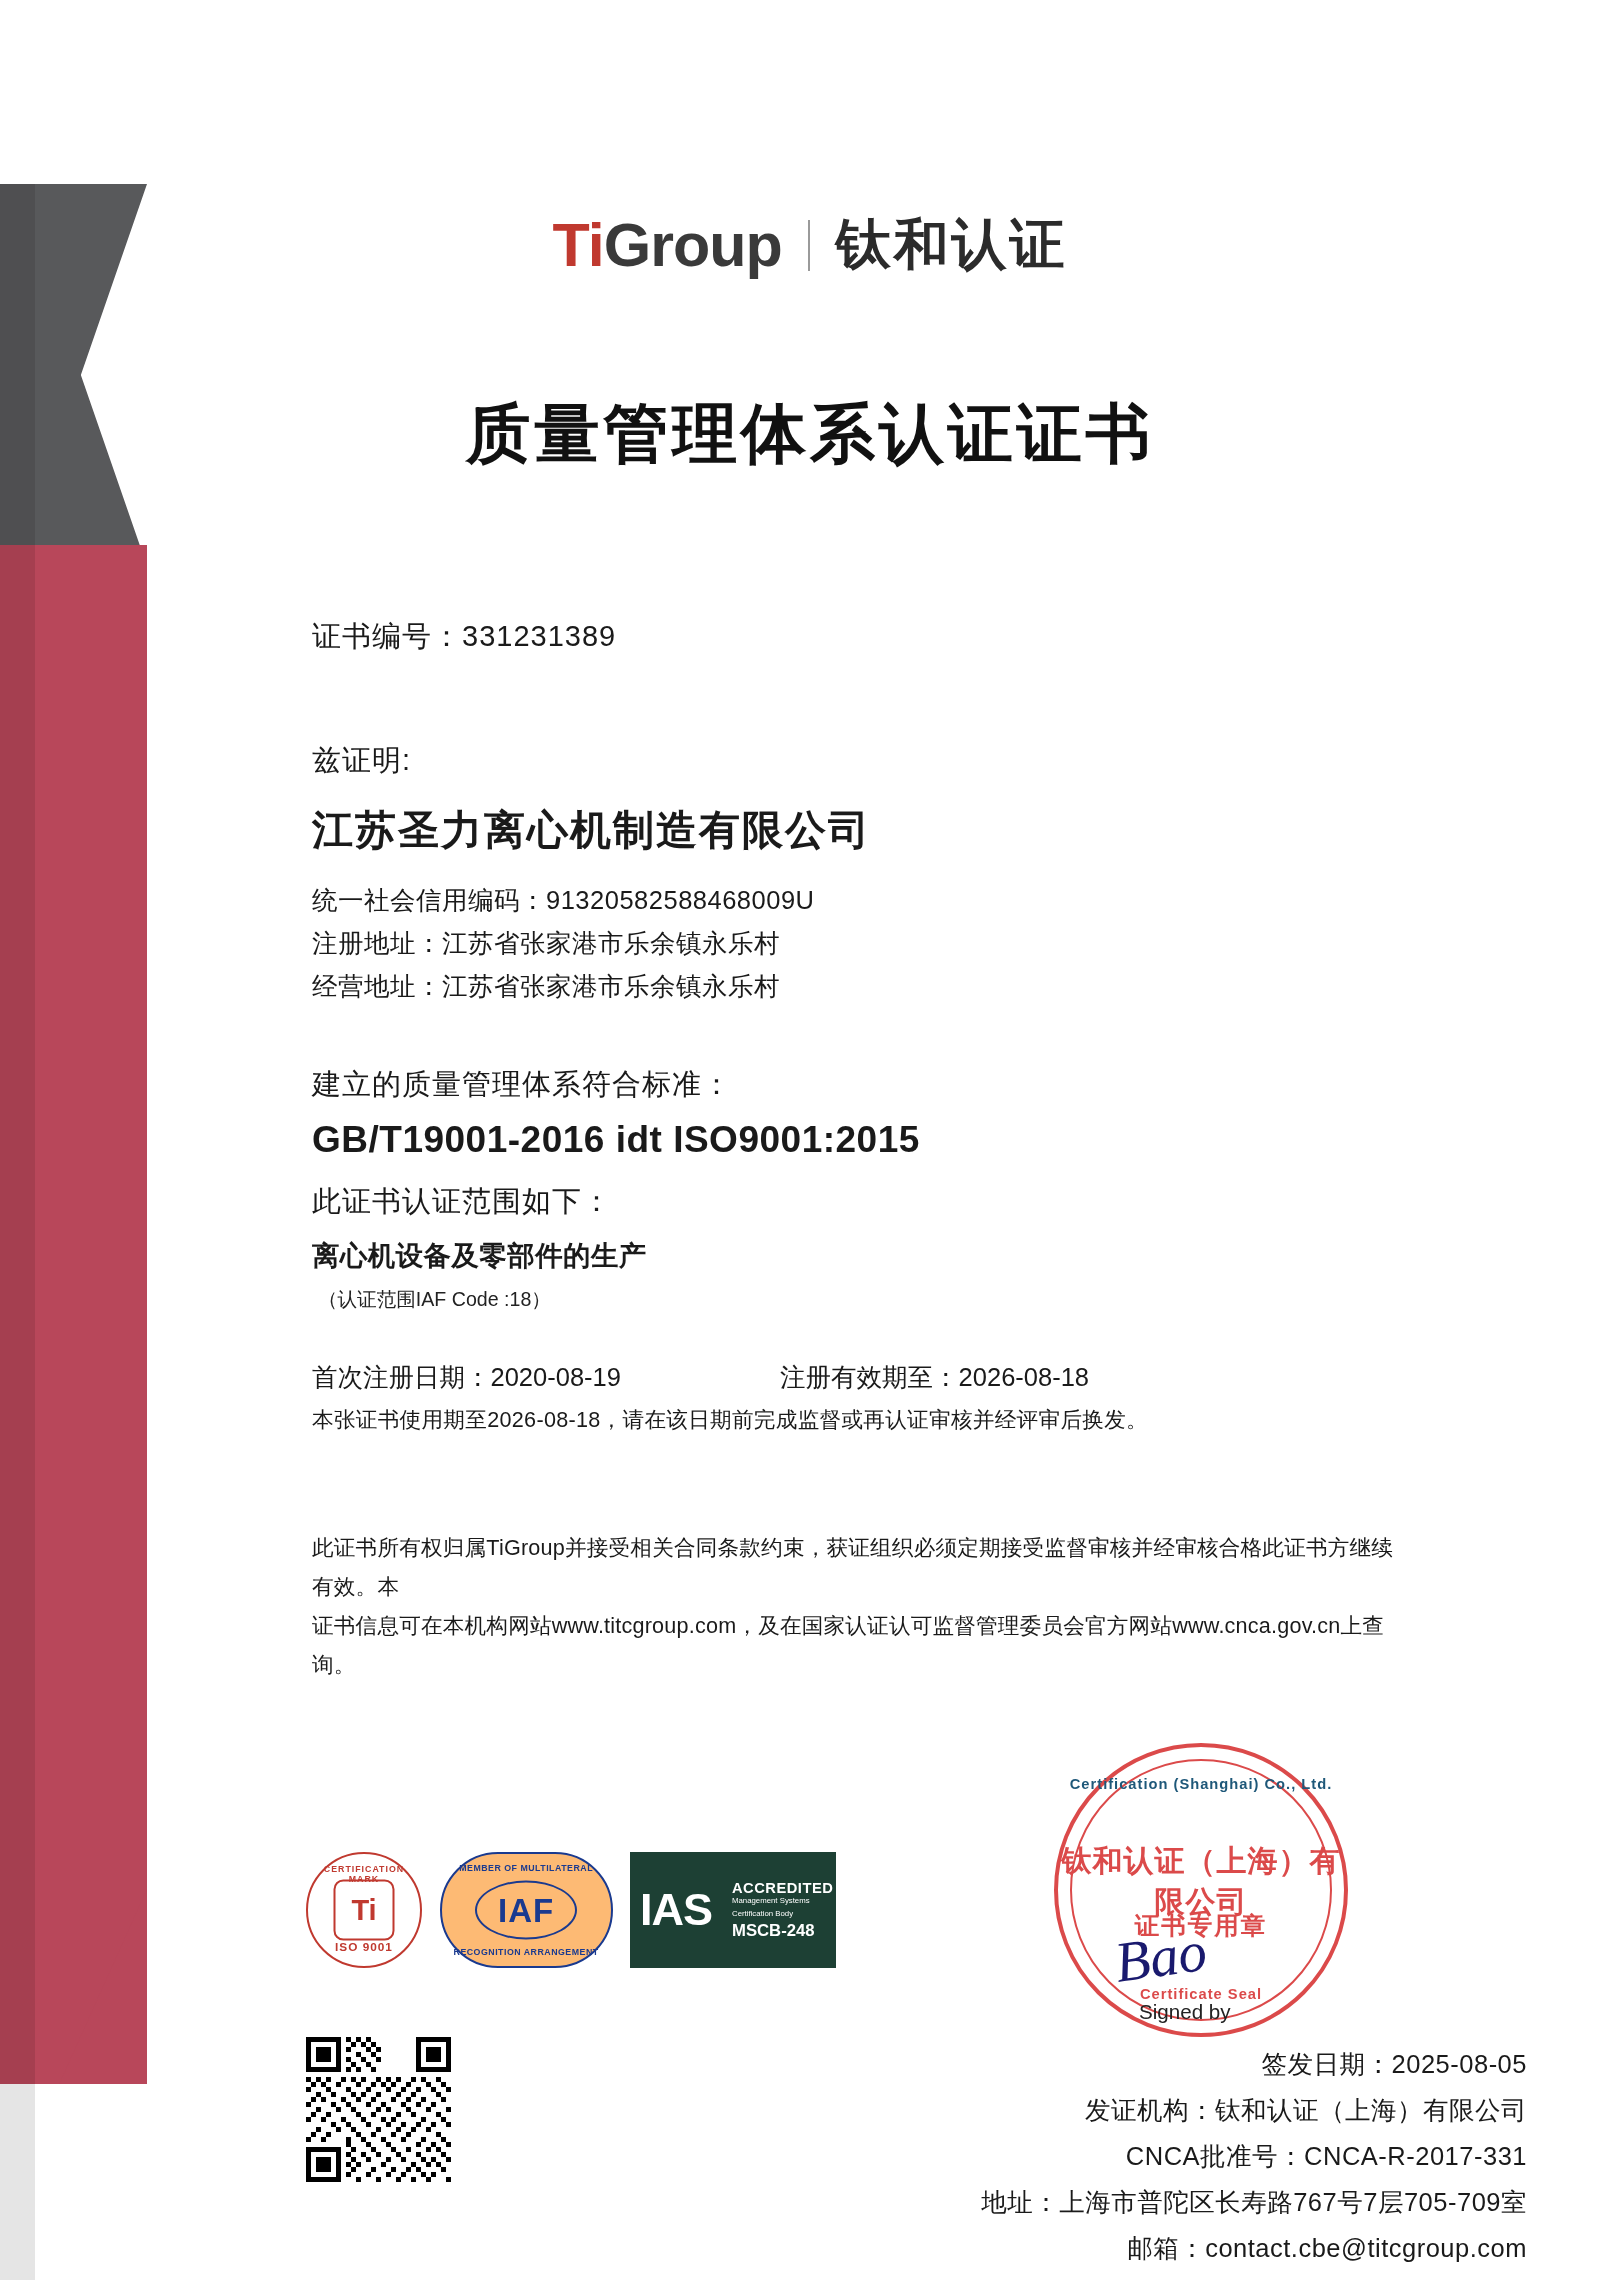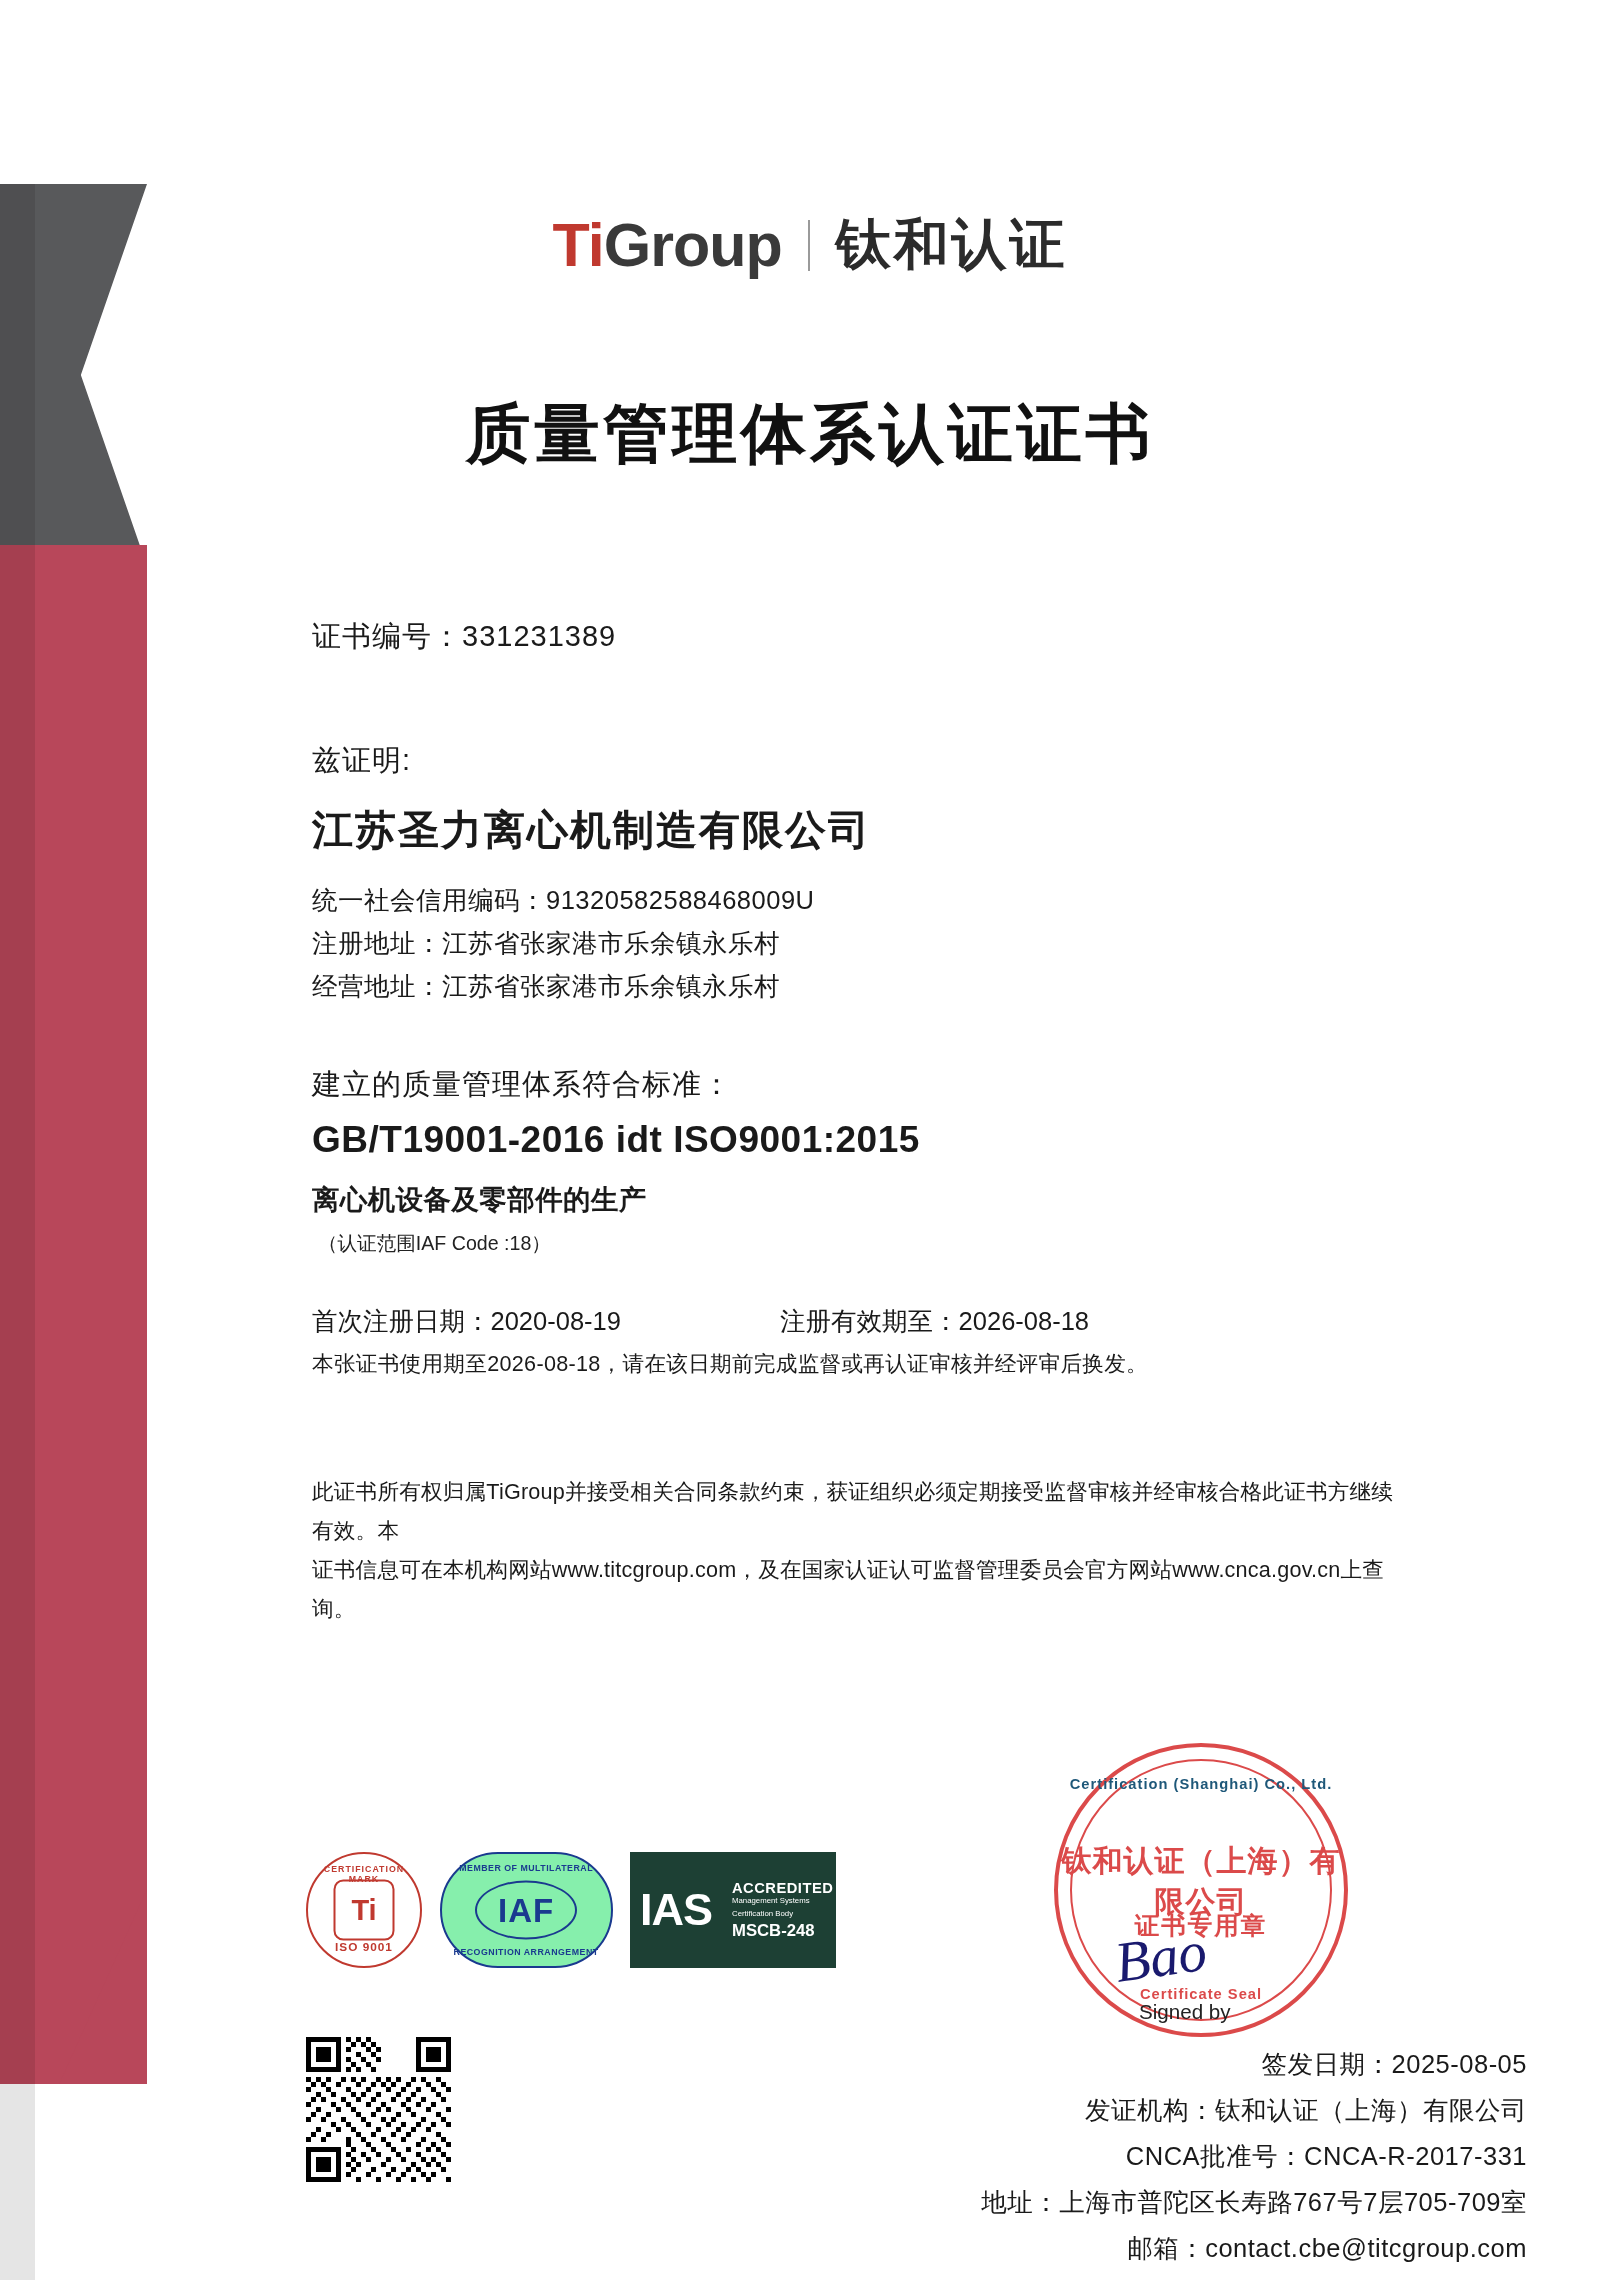--- a/index.html
+++ b/index.html
@@ -446,6 +446,7 @@
     <div class="line-standard-label">建立的质量管理体系符合标准：</div>
     <div class="standard-code">GB/T19001-2016 idt ISO9001:2015</div>
 
+    <div class="line-scope-label">此证书认证范围如下：</div>
     <div class="scope-text">离心机设备及零部件的生产</div>
     <div class="scope-iaf">（认证范围IAF Code :18）</div>
 

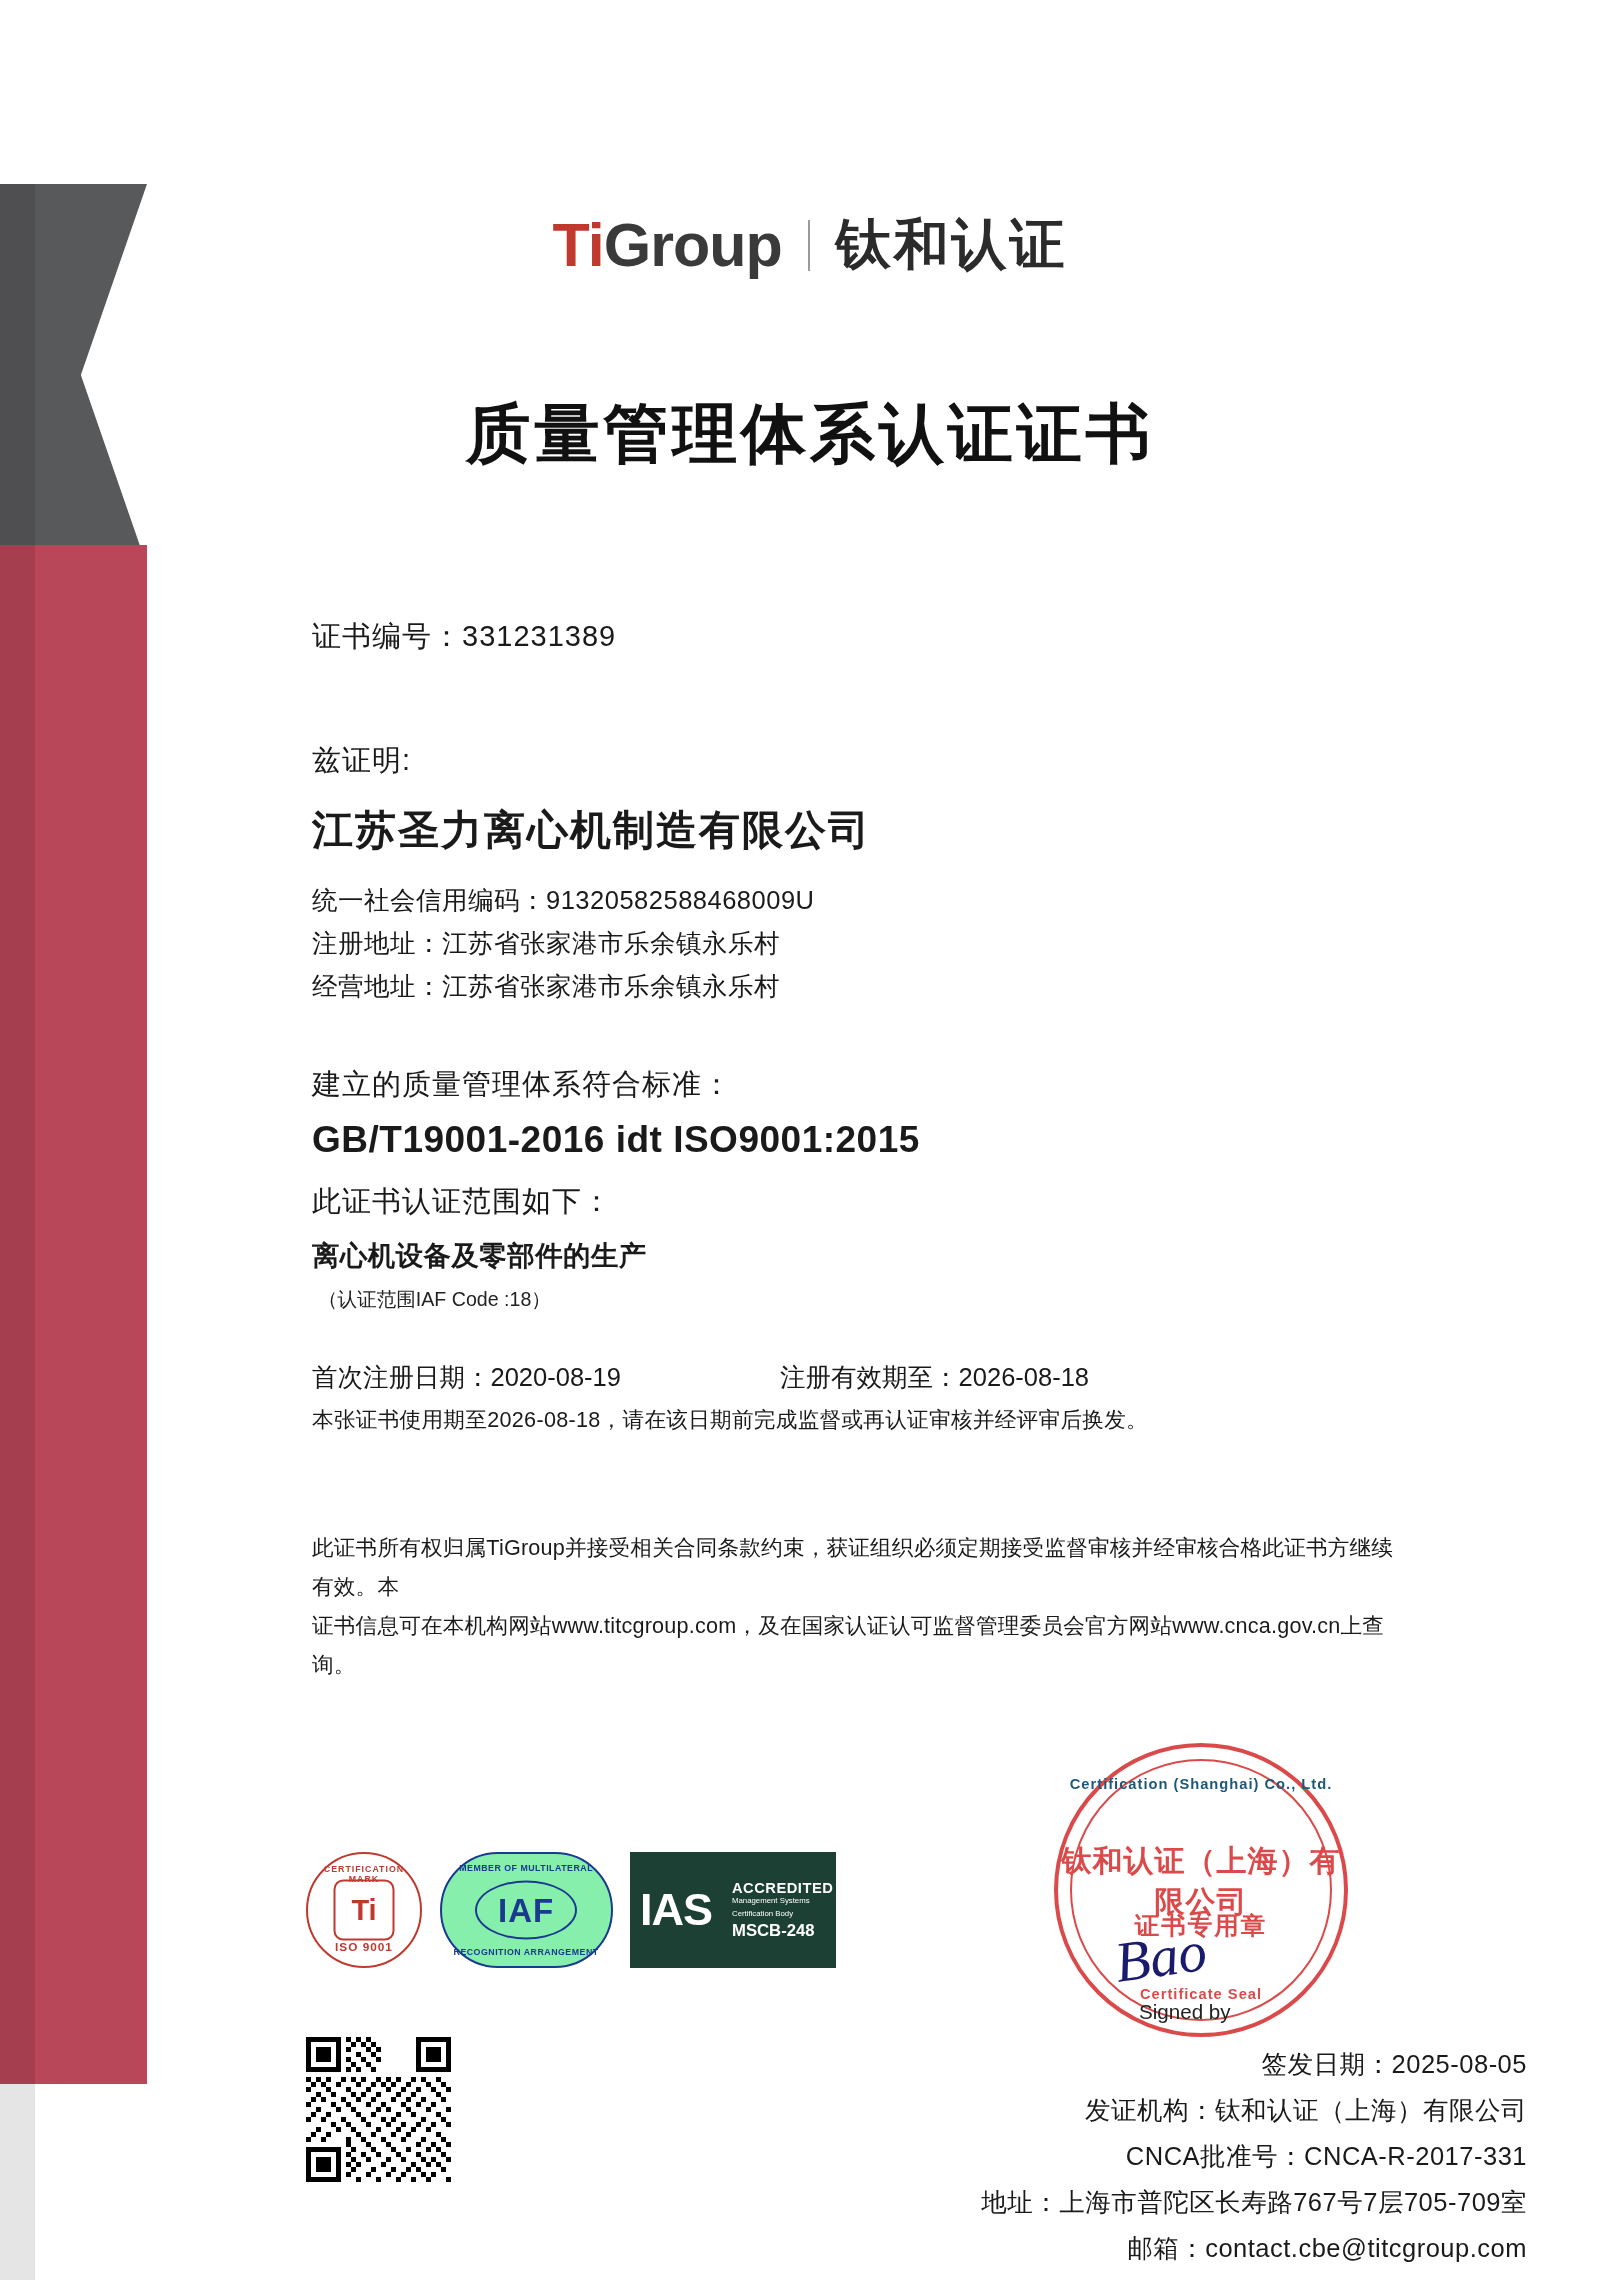--- a/index.html
+++ b/index.html
@@ -251,7 +251,7 @@
     border-radius: 59px;
     box-sizing: border-box;
     position: relative;
-    background: #86efac;
+    background: #fdba74;
   }
   .mark-iaf .ring {
     position: absolute;

